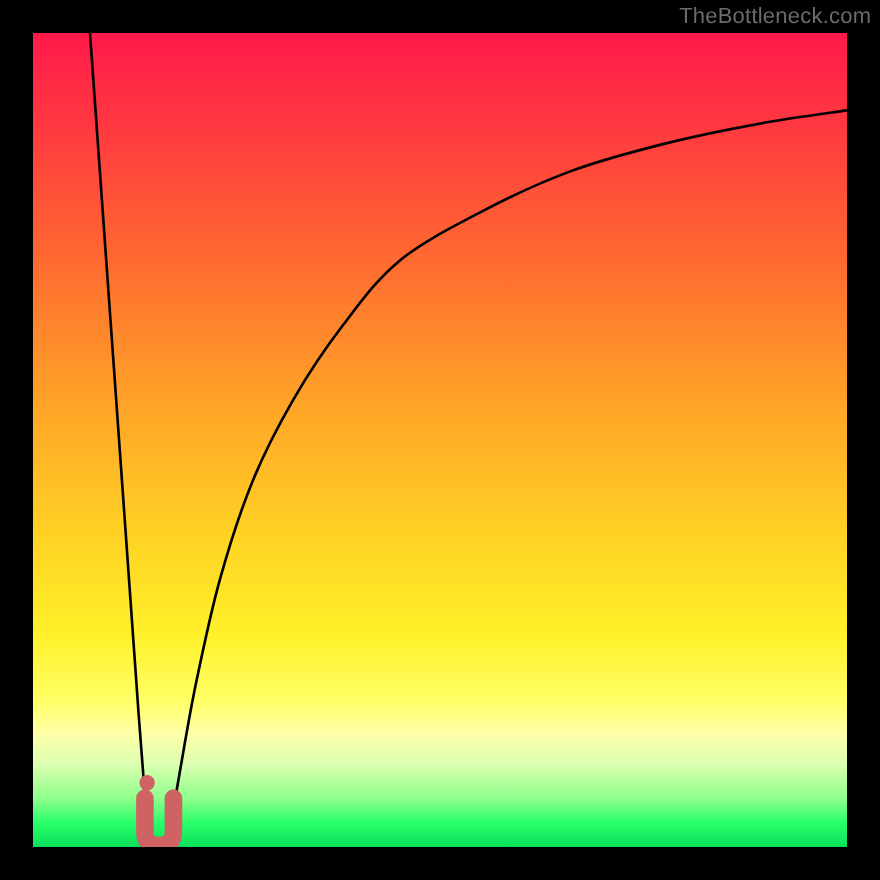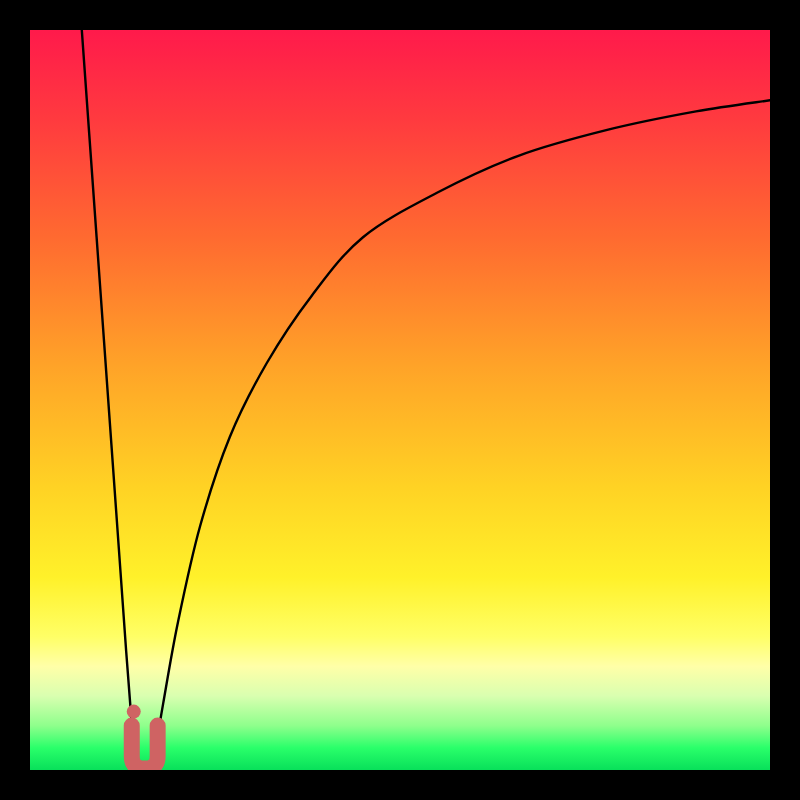--- a/index.html
+++ b/index.html
@@ -61,6 +61,7 @@
 
 <div class="outer">
 
+  <div class="watermark">TheBottleneck.com</div>
 
   <div class="plot">
     <svg class="curve-svg" viewBox="0 0 740 740" preserveAspectRatio="none">

